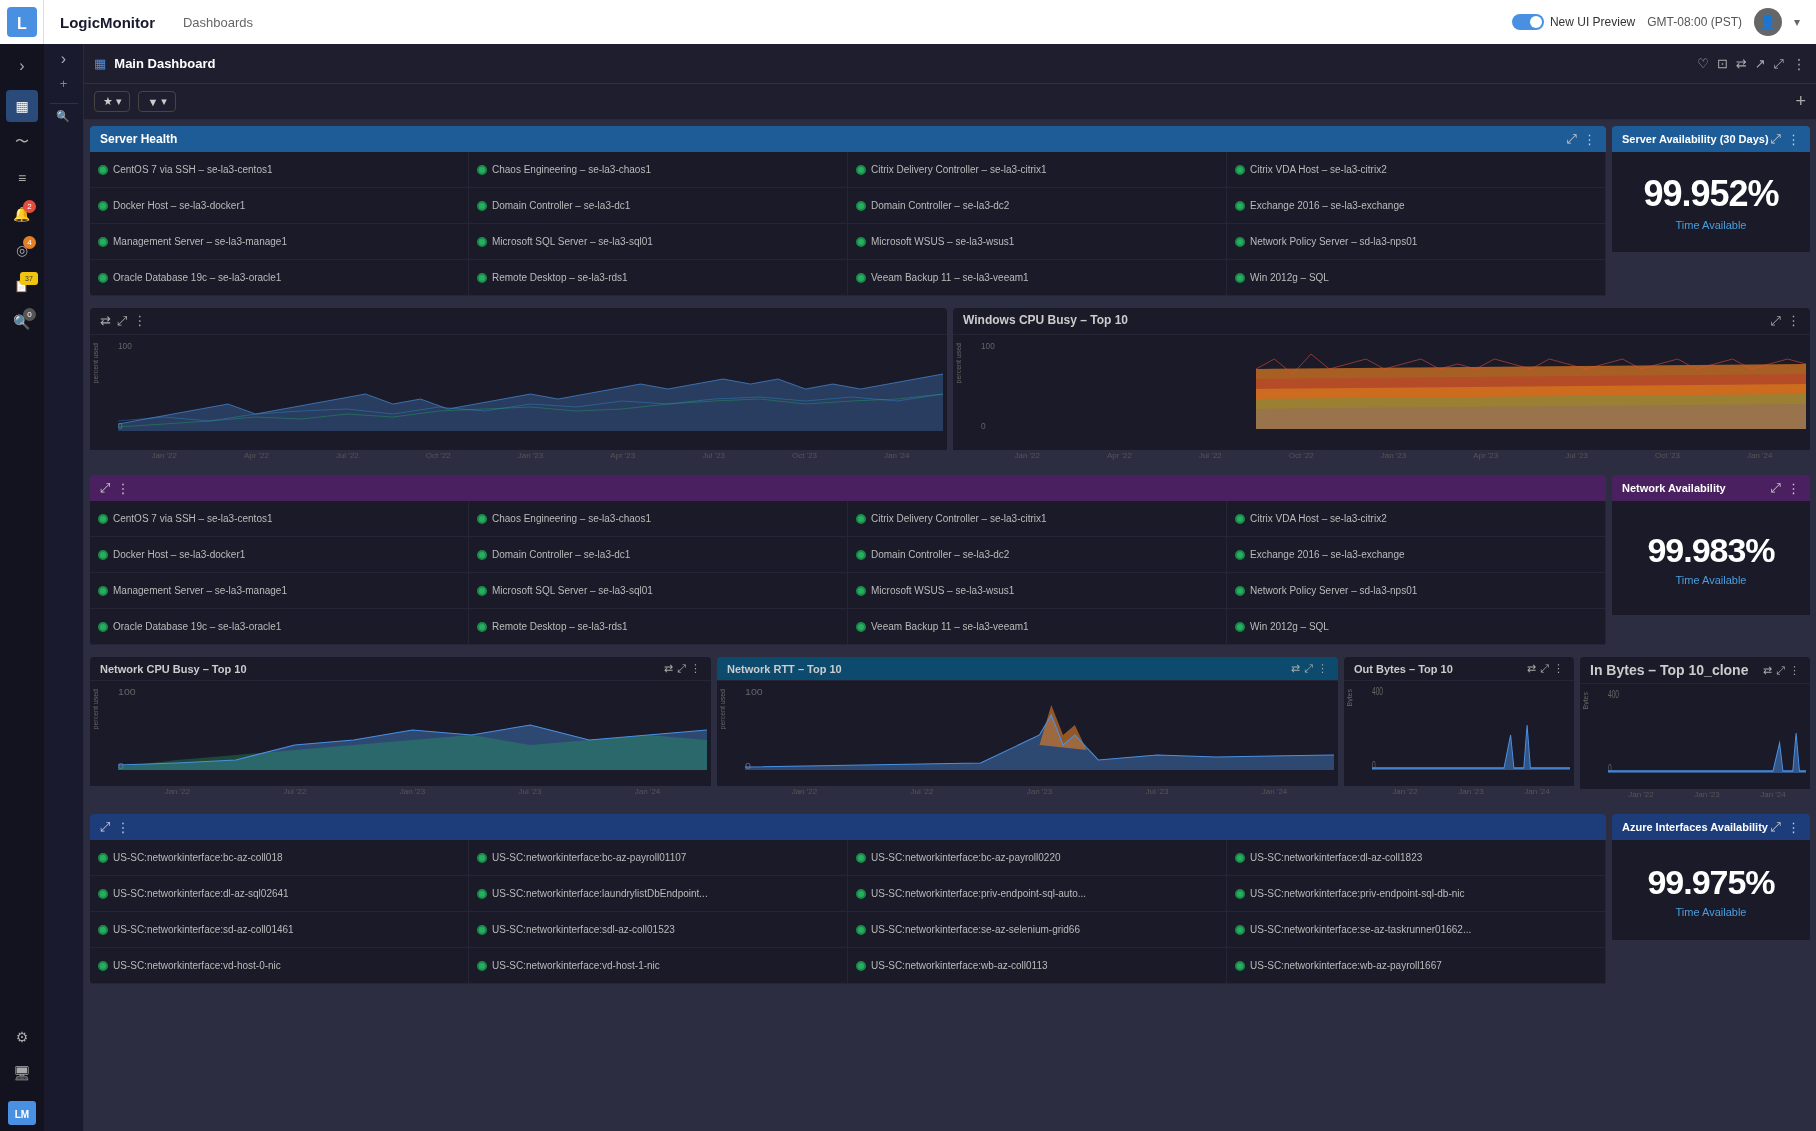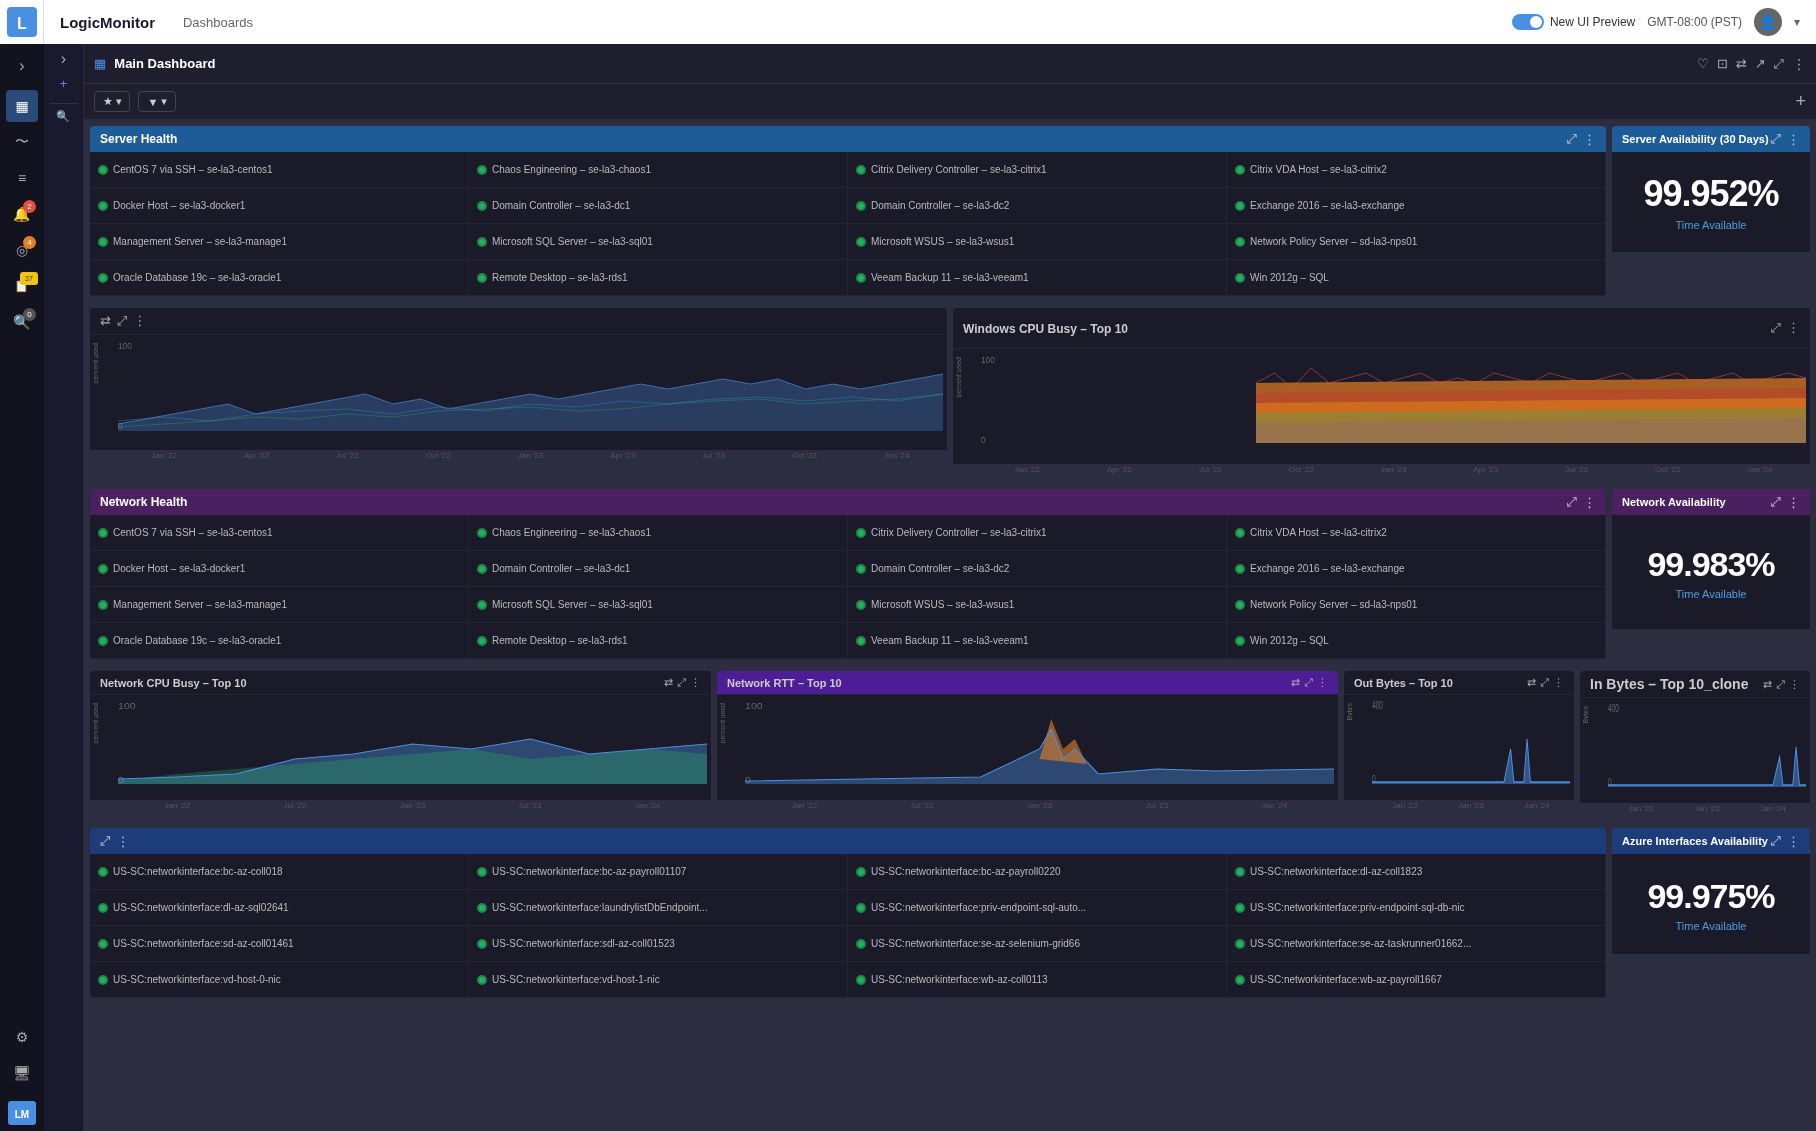--- a/index.html
+++ b/index.html
@@ -269,7 +269,7 @@
           </div>
 
           <div class="panel flex-1">
-            <div style="display:flex;align-items:flex-end;padding:12px 10px;background:#1a1a28;border-bottom:1px solid #252535;">
+            <div style="display:flex;align-items:flex-start;padding:5px 10px;background:#1a1a28;border-bottom:1px solid #252535;">
               <span style="font-size:12px;font-weight:600;color:#ccc;flex:1;">Windows CPU Busy – Top 10</span>
               <div style="display:flex;gap:6px;color:#aaa;font-size:13px;">
                 <span>⤢</span>

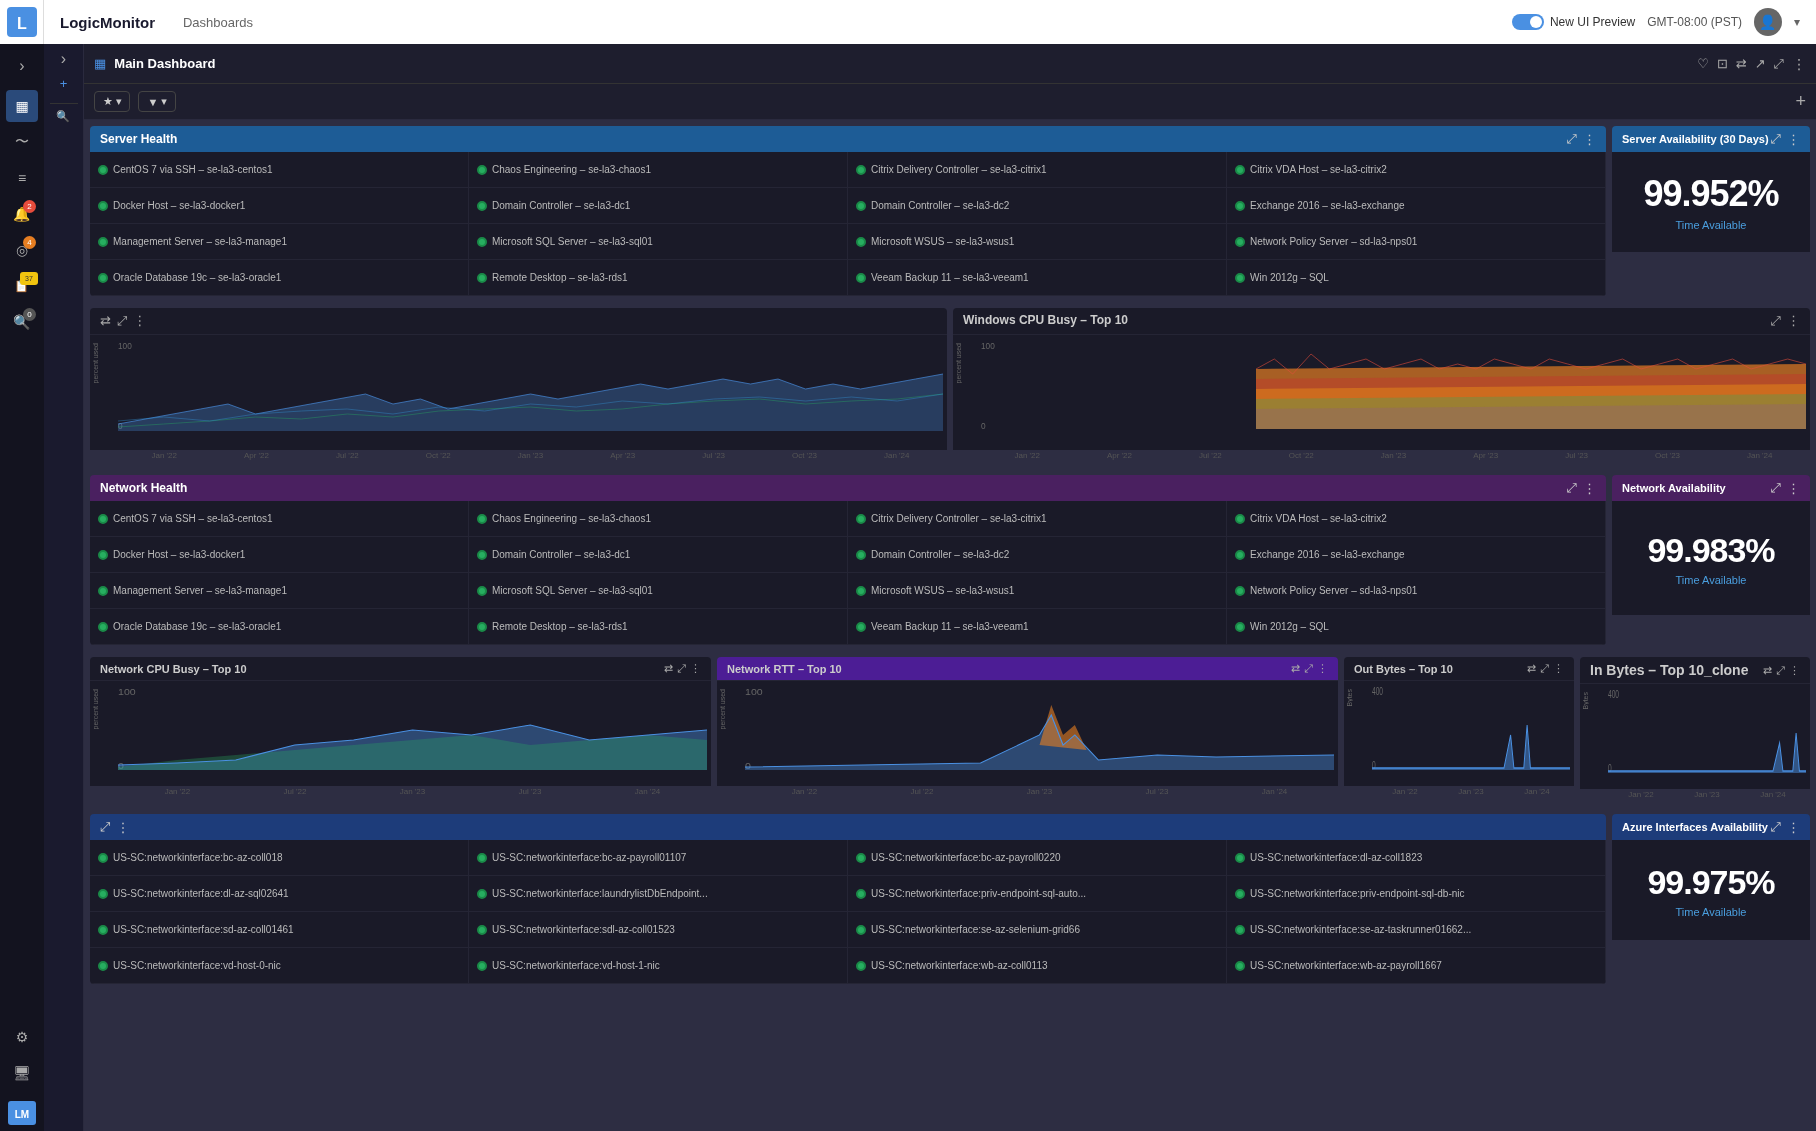--- a/index.html
+++ b/index.html
@@ -310,7 +310,6 @@
         <div style="display:flex;gap:6px;margin-bottom:6px;">
           <div class="panel flex-1">
             <div class="panel-hdr purple">
-              <span class="panel-title">Network Health</span>
               <div class="panel-ctrl">
                 <span>⤢</span>
                 <span>⋮</span>

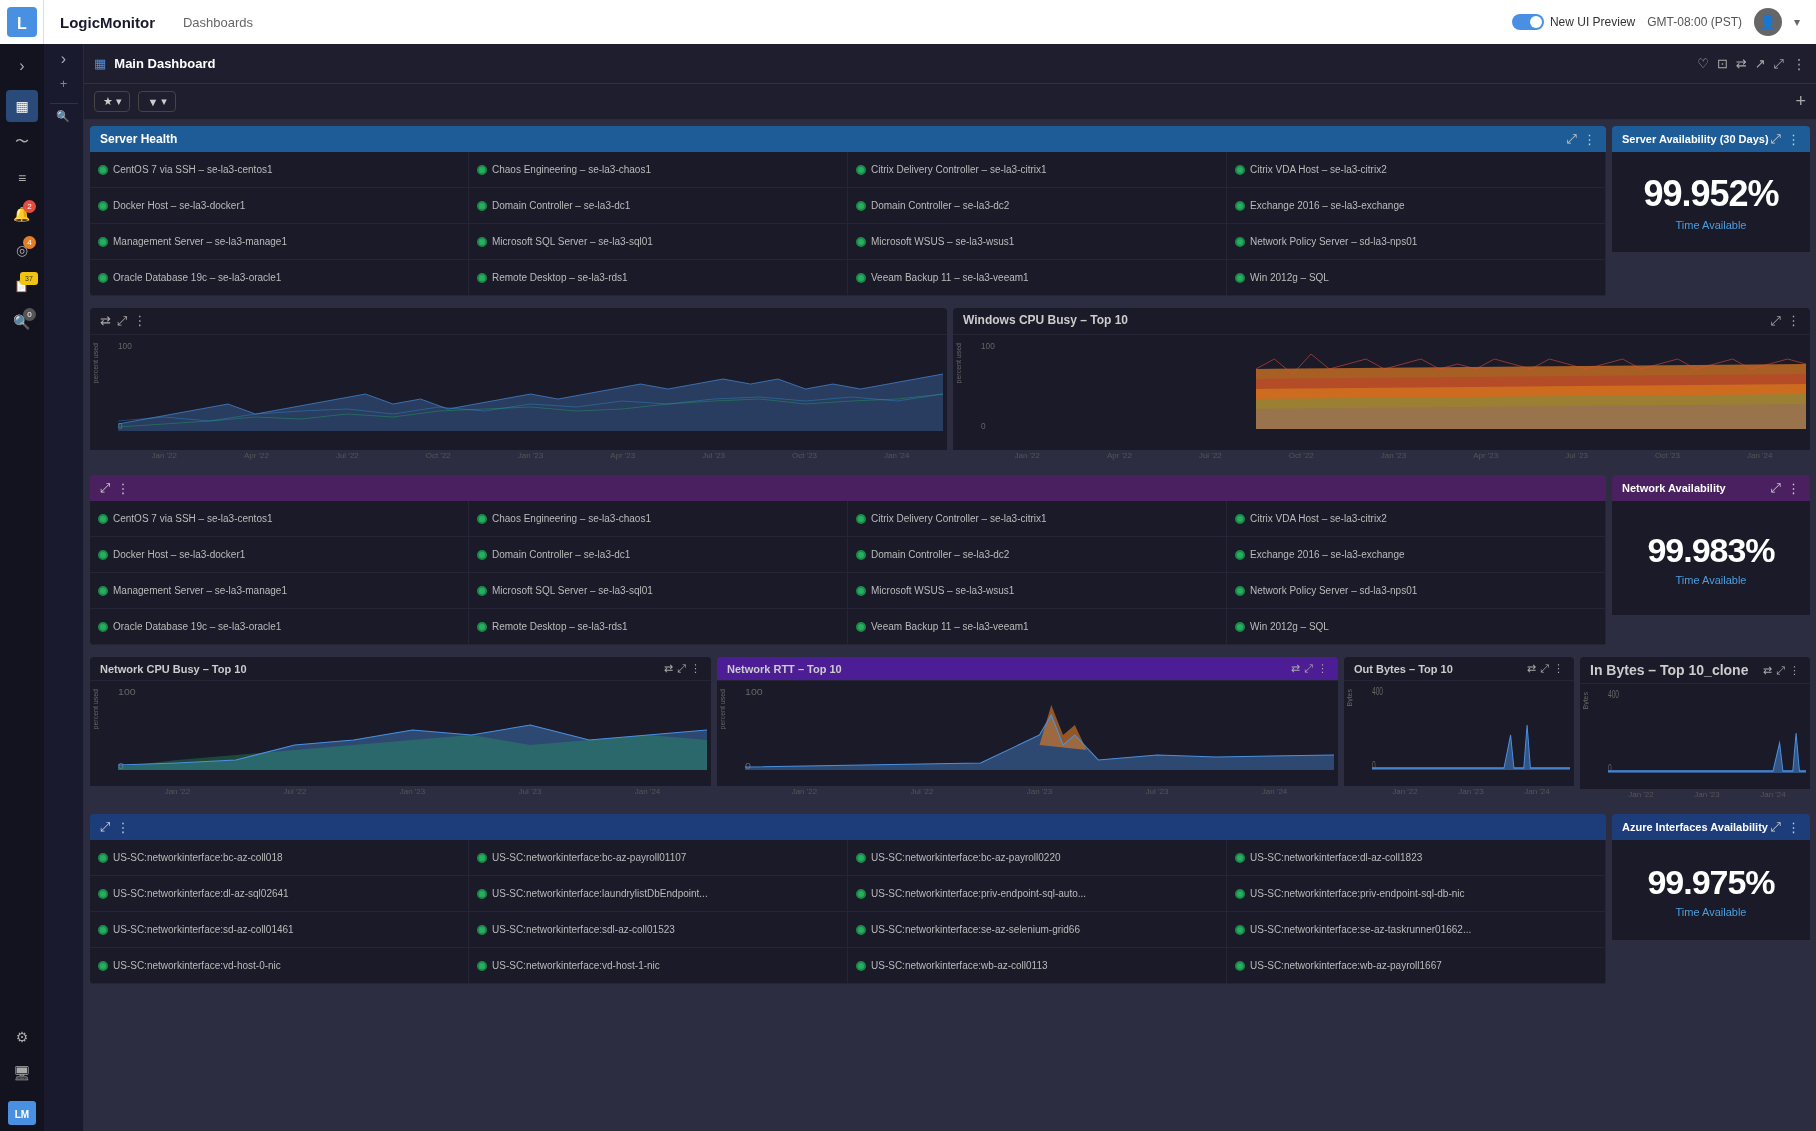--- a/index.html
+++ b/index.html
@@ -429,7 +429,7 @@
           </div>
 
           <div class="panel flex-1">
-            <div style="display:flex;align-items:center;padding:5px 10px;background:#4c1d95;border-bottom:1px solid #252535;">
+            <div style="display:flex;align-items:center;padding:5px 10px;background:#0c4a6e;border-bottom:1px solid #252535;">
               <span style="font-size:11px;font-weight:600;color:#ccc;flex:1;">Network RTT – Top 10</span>
               <div style="display:flex;gap:4px;color:#aaa;font-size:11px;">
                 <span>⇄</span>

